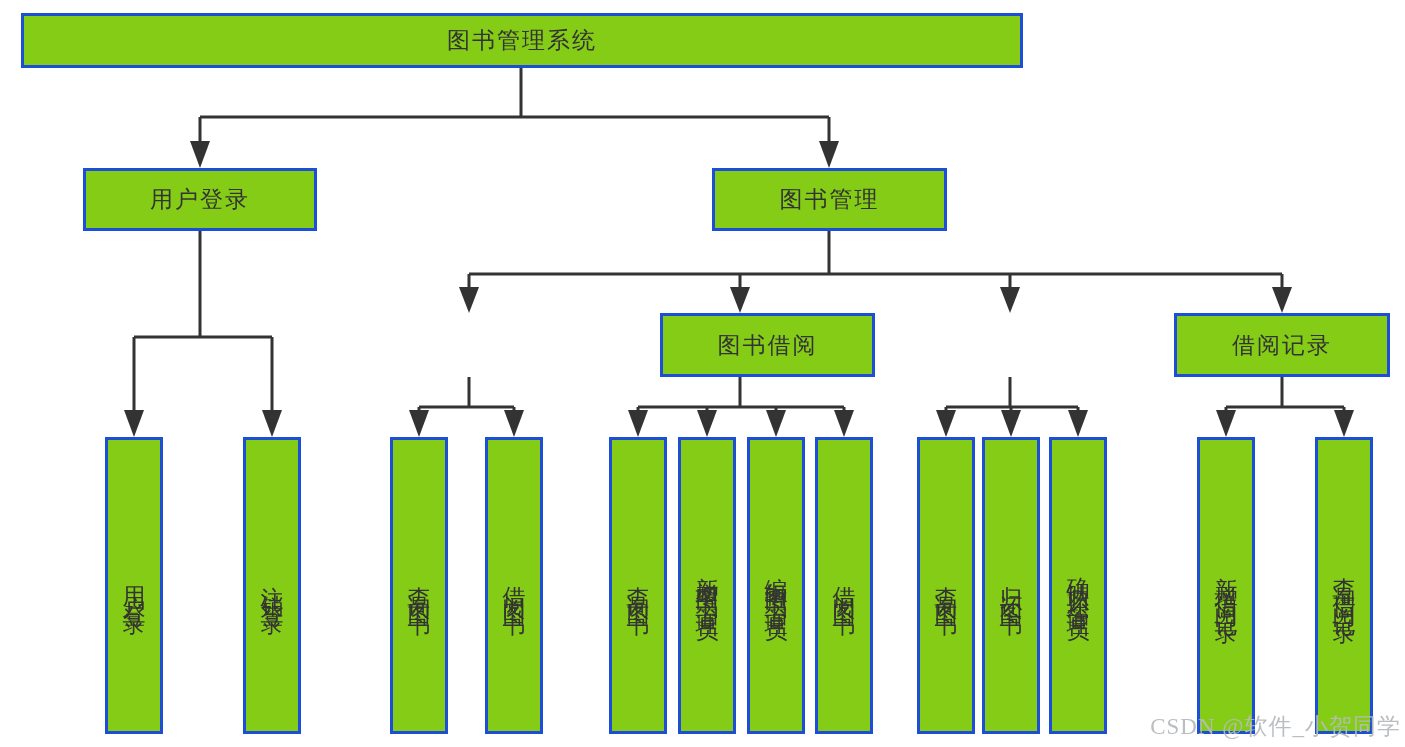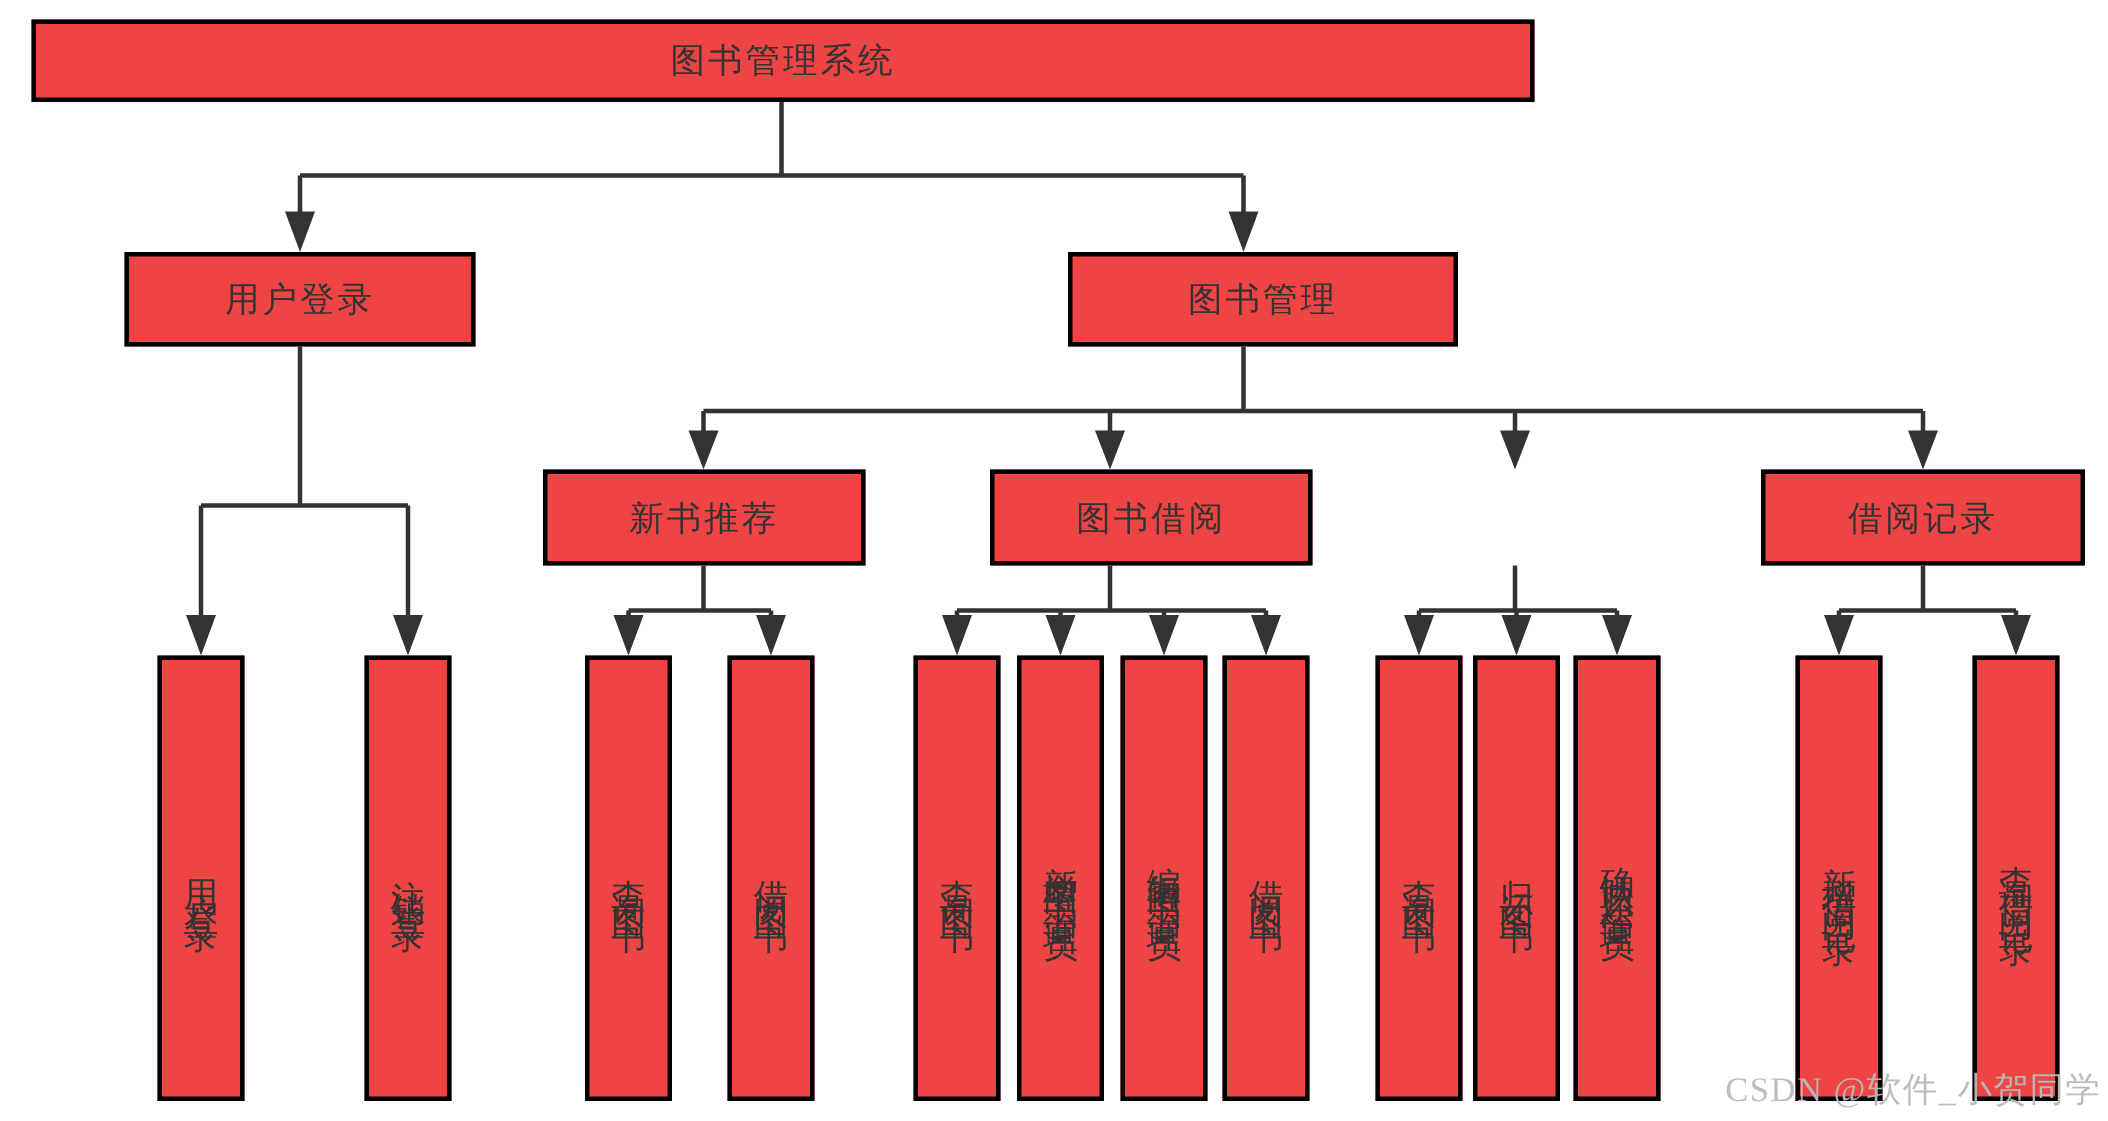--- a/index.html
+++ b/index.html
@@ -25,8 +25,8 @@
   .hbox, .vbox {
     position: absolute;
     box-sizing: border-box;
-    background: #ef4444;
-    border: 3px solid #000000;
+    background: #84cc16;
+    border: 3px solid #1d4ed8;
     display: flex;
     align-items: center;
     justify-content: center;

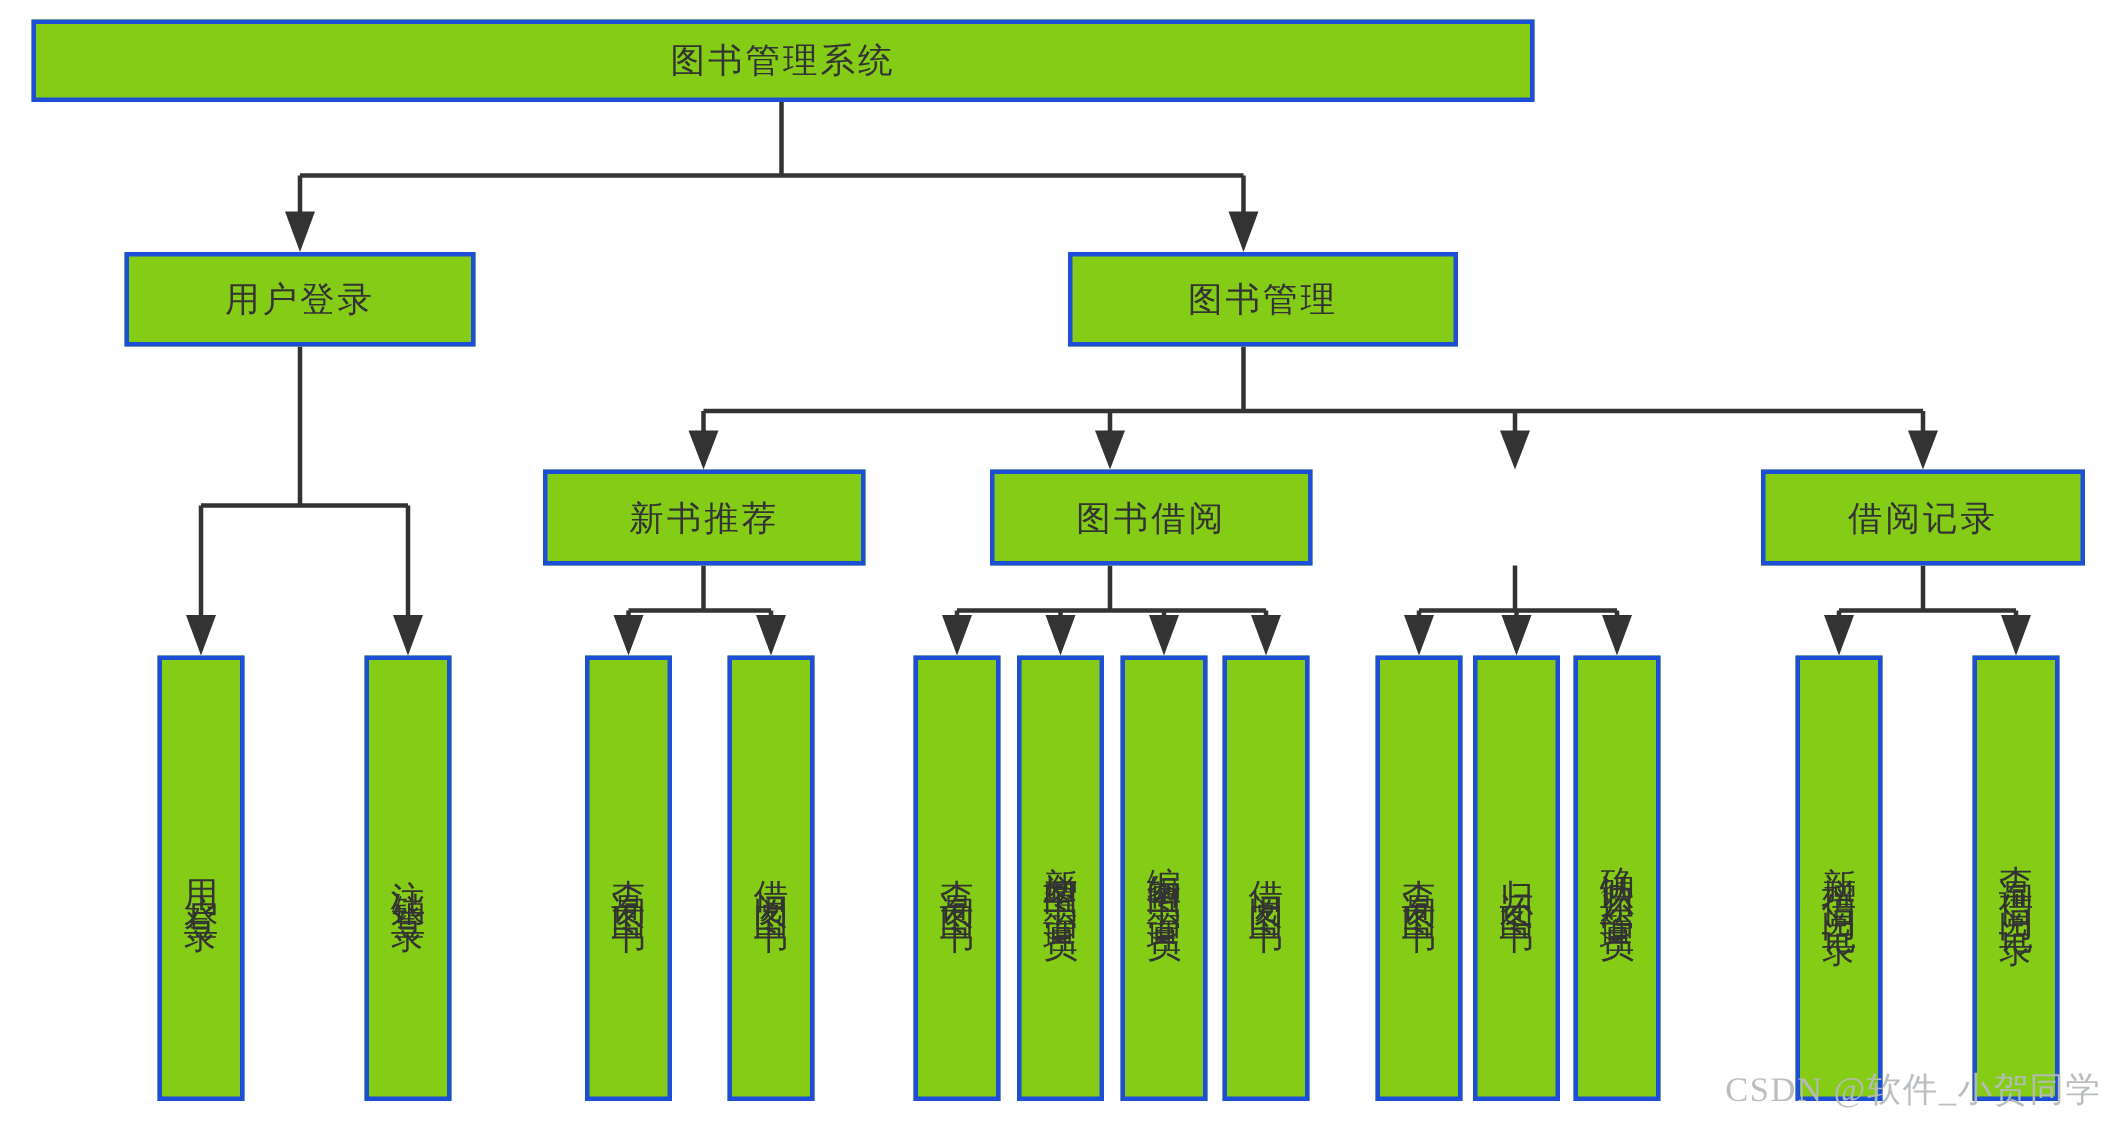--- a/index.html
+++ b/index.html
@@ -42,7 +42,7 @@
     left: 21px; top: 13px; width: 1002px; height: 55px;
   }
   .l2-left  { left: 83px;  top: 168px; width: 234px; height: 63px; }
-  .l2-right { left: 712px; top: 168px; width: 260px; height: 63px; }
+  .l2-right { left: 712px; top: 168px; width: 235px; height: 63px; }
   .l3 { top: 313px; height: 64px; width: 215px; }
   .l3-1 { left: 362px; }
   .l3-2 { left: 660px; }

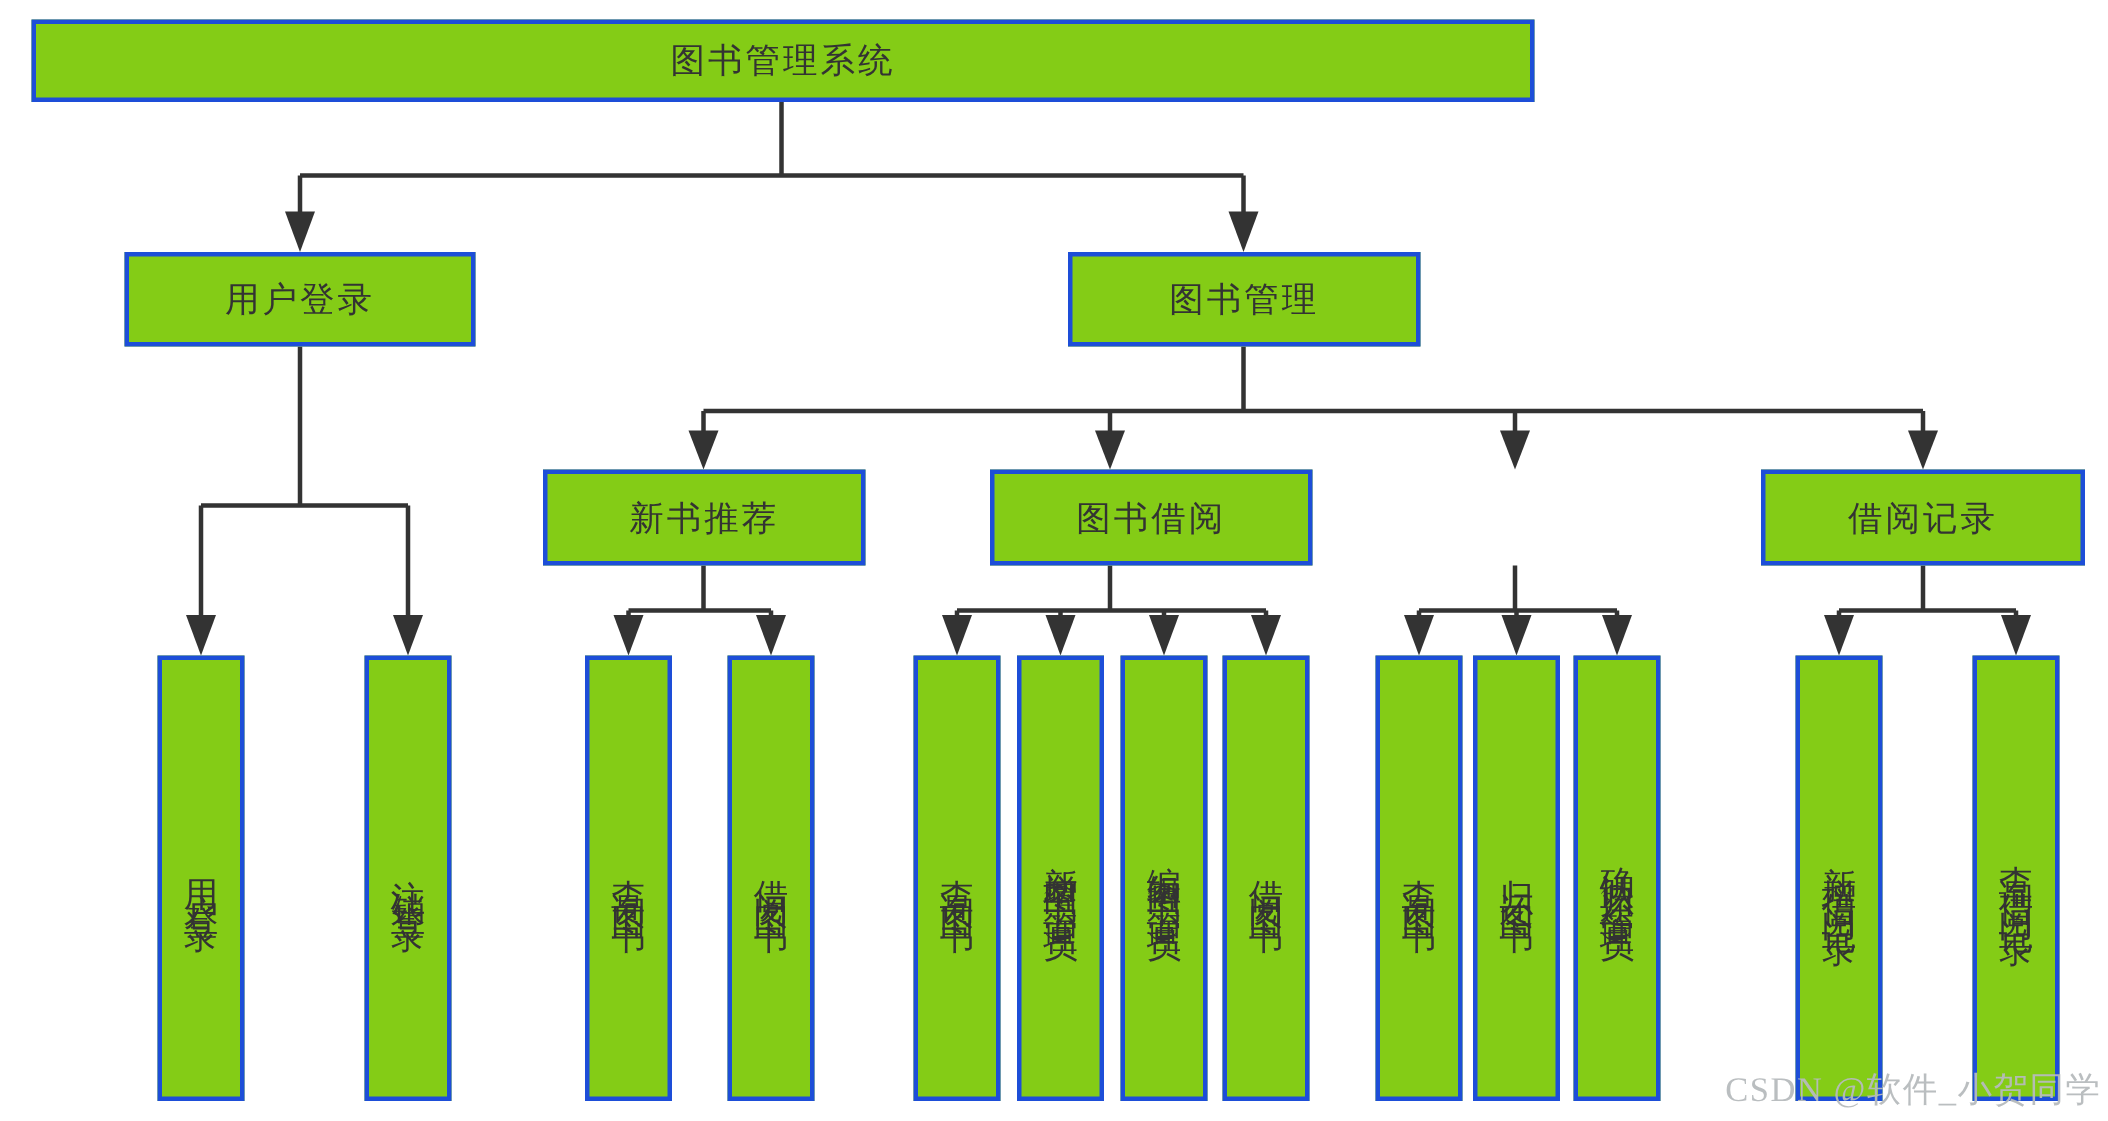--- a/index.html
+++ b/index.html
@@ -125,7 +125,6 @@
   <div class="hbox l2-left">用户登录</div>
   <div class="hbox l2-right">图书管理</div>
 
-  <div class="hbox l3 l3-1">新书推荐</div>
   <div class="hbox l3 l3-2">图书借阅</div>
   <div class="hbox l3 l3-4">借阅记录</div>
 

